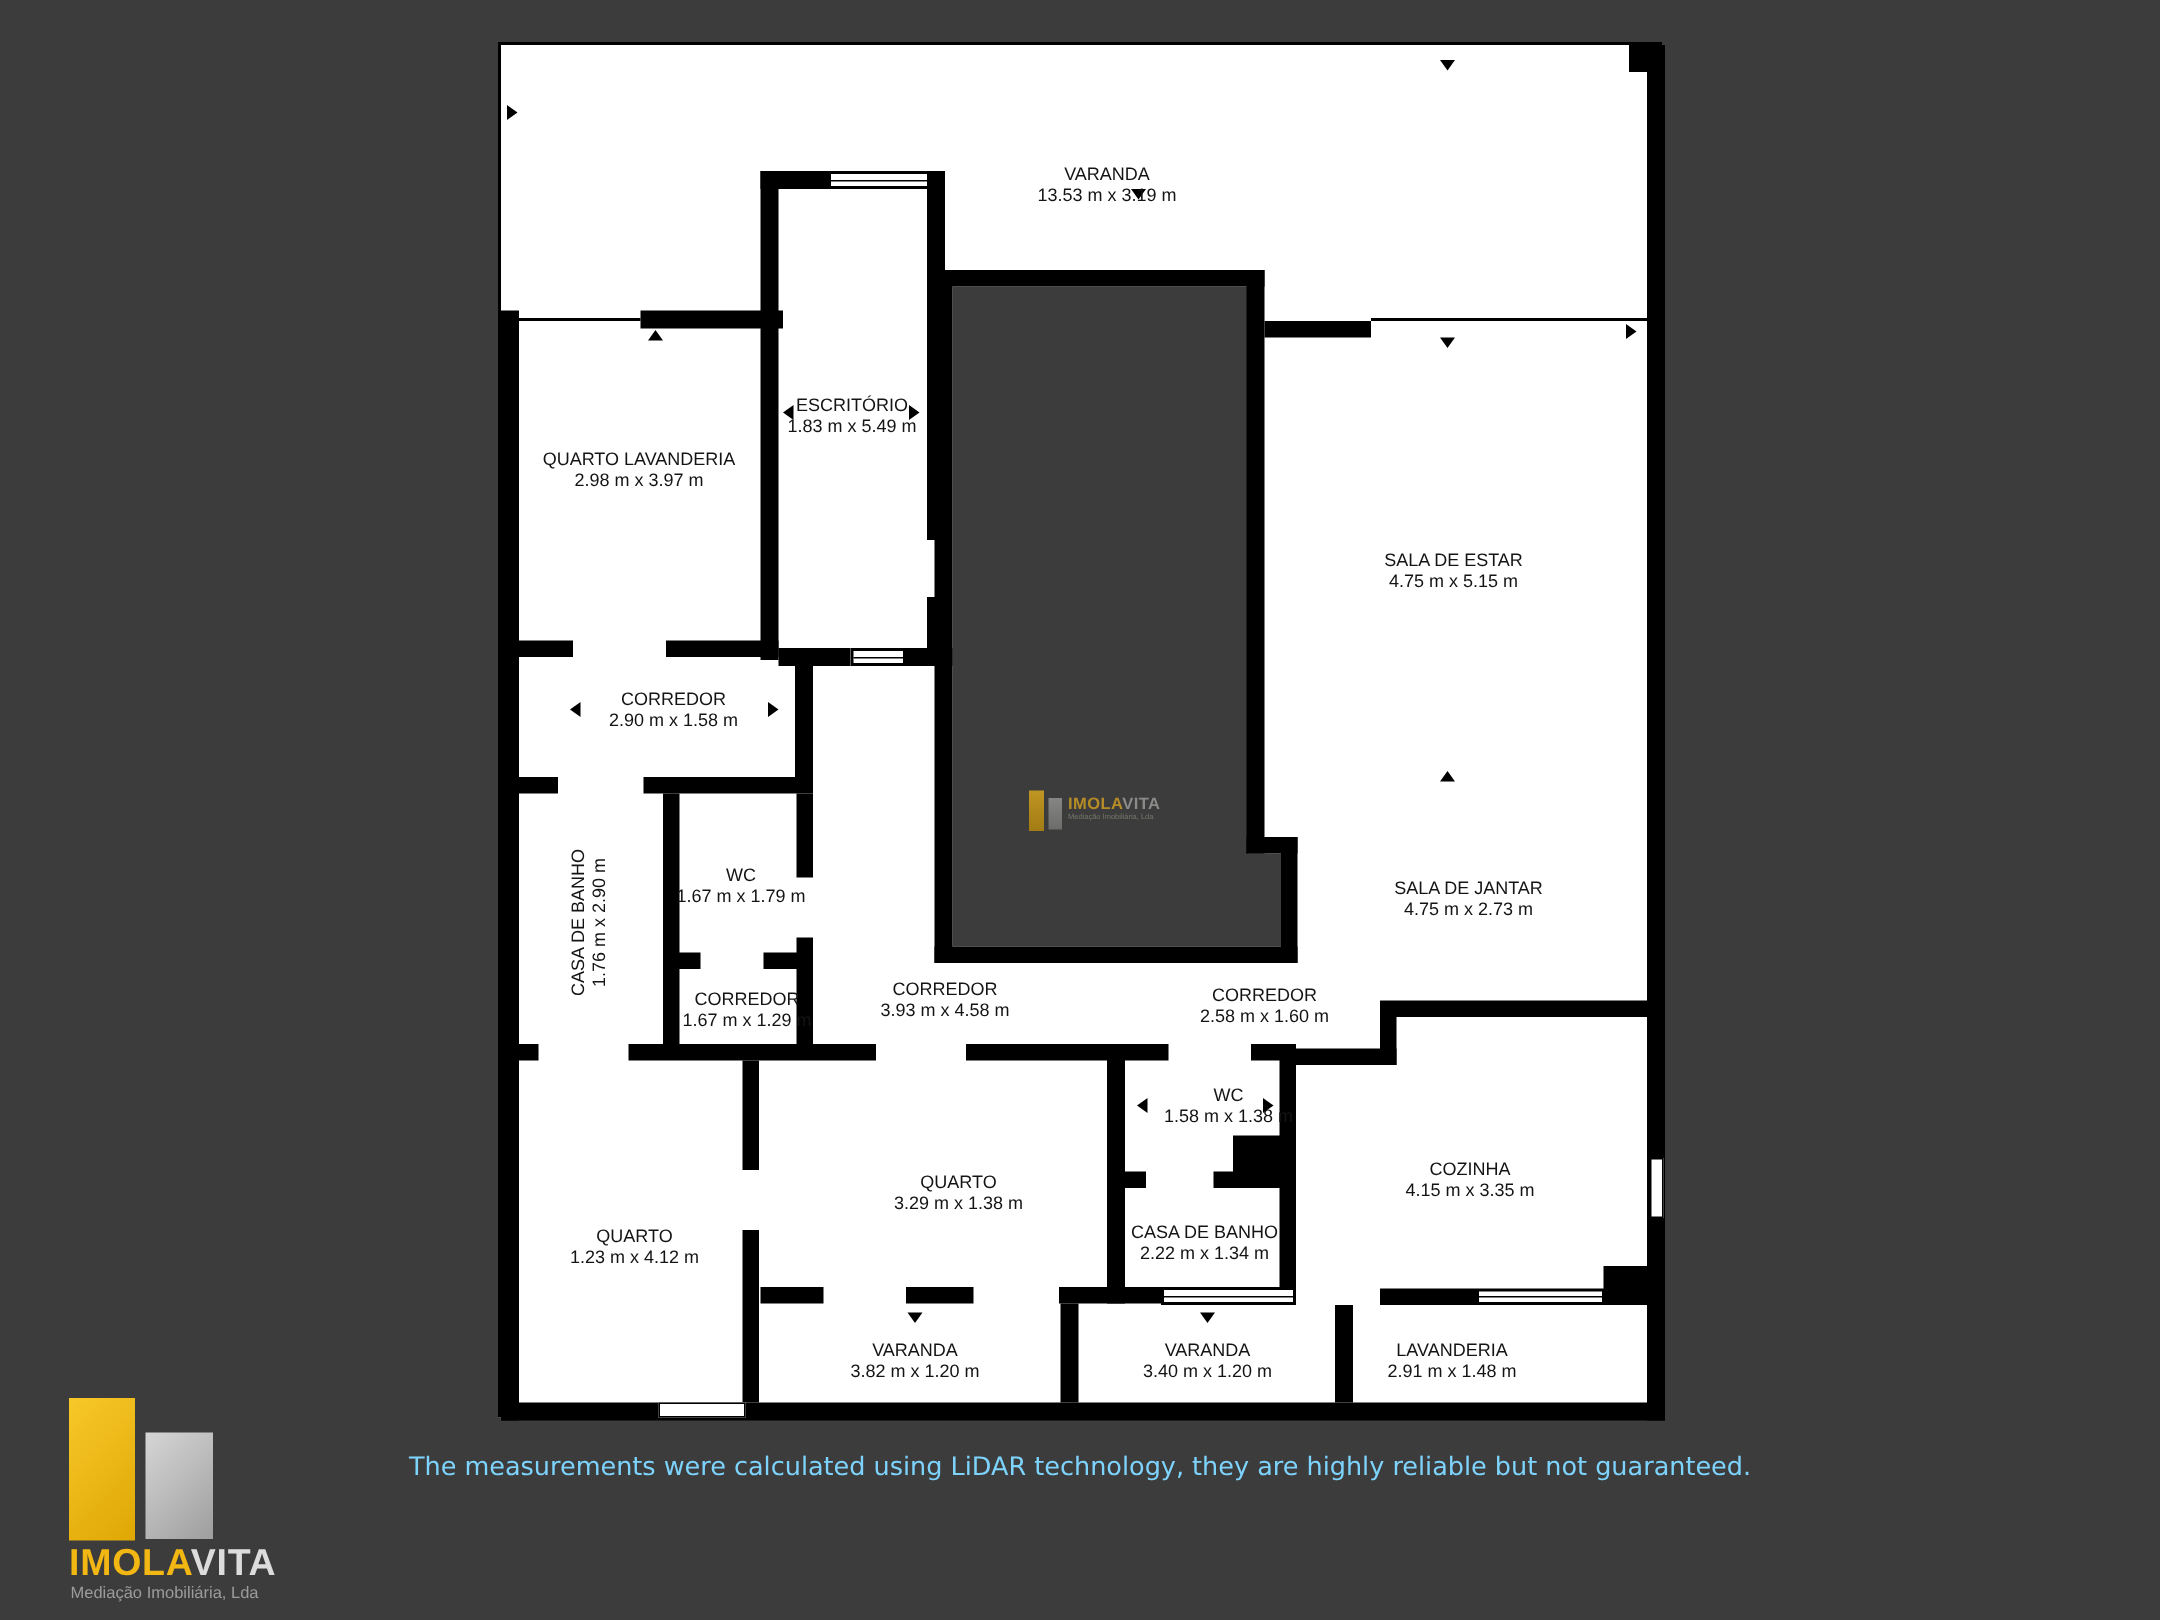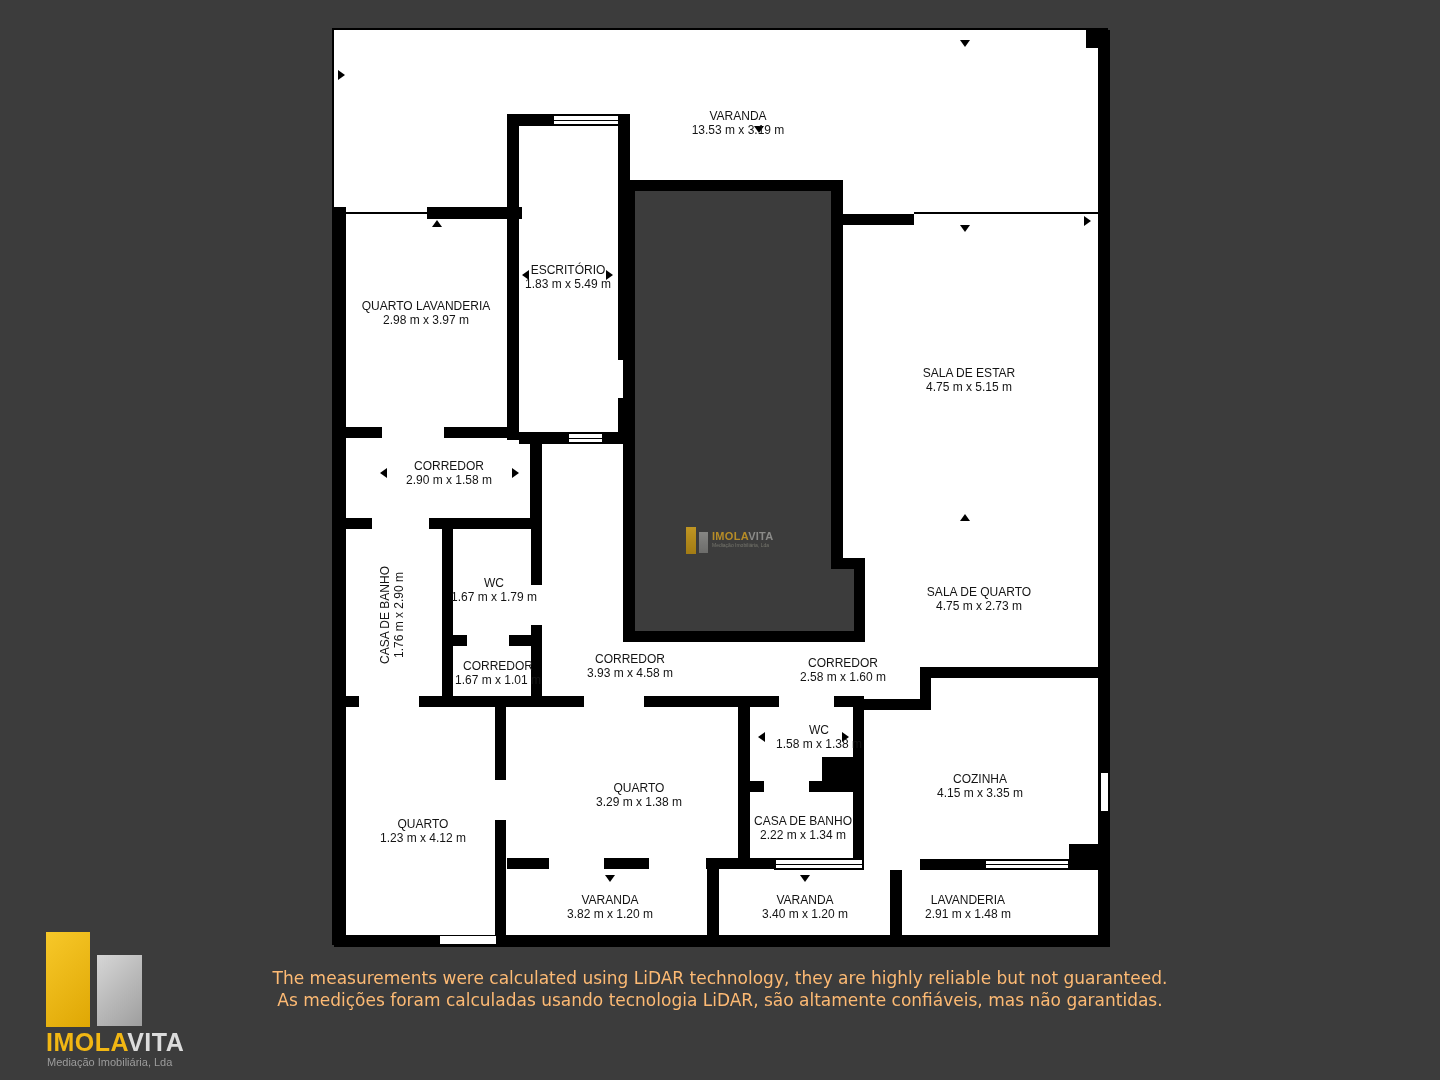--- a/index.html
+++ b/index.html
@@ -192,7 +192,7 @@
       <span class="dm">3.93 m x 4.58 m</span>
     </div>
     <div class="rlabel" style="left:645px;top:569px">
-      <span class="nm">SALA DE QUARTO</span>
+      <span class="nm">SALA DE JANTAR</span>
       <span class="dm">4.75 m x 2.73 m</span>
     </div>
     <div class="rlabel" style="left:509px;top:640px">

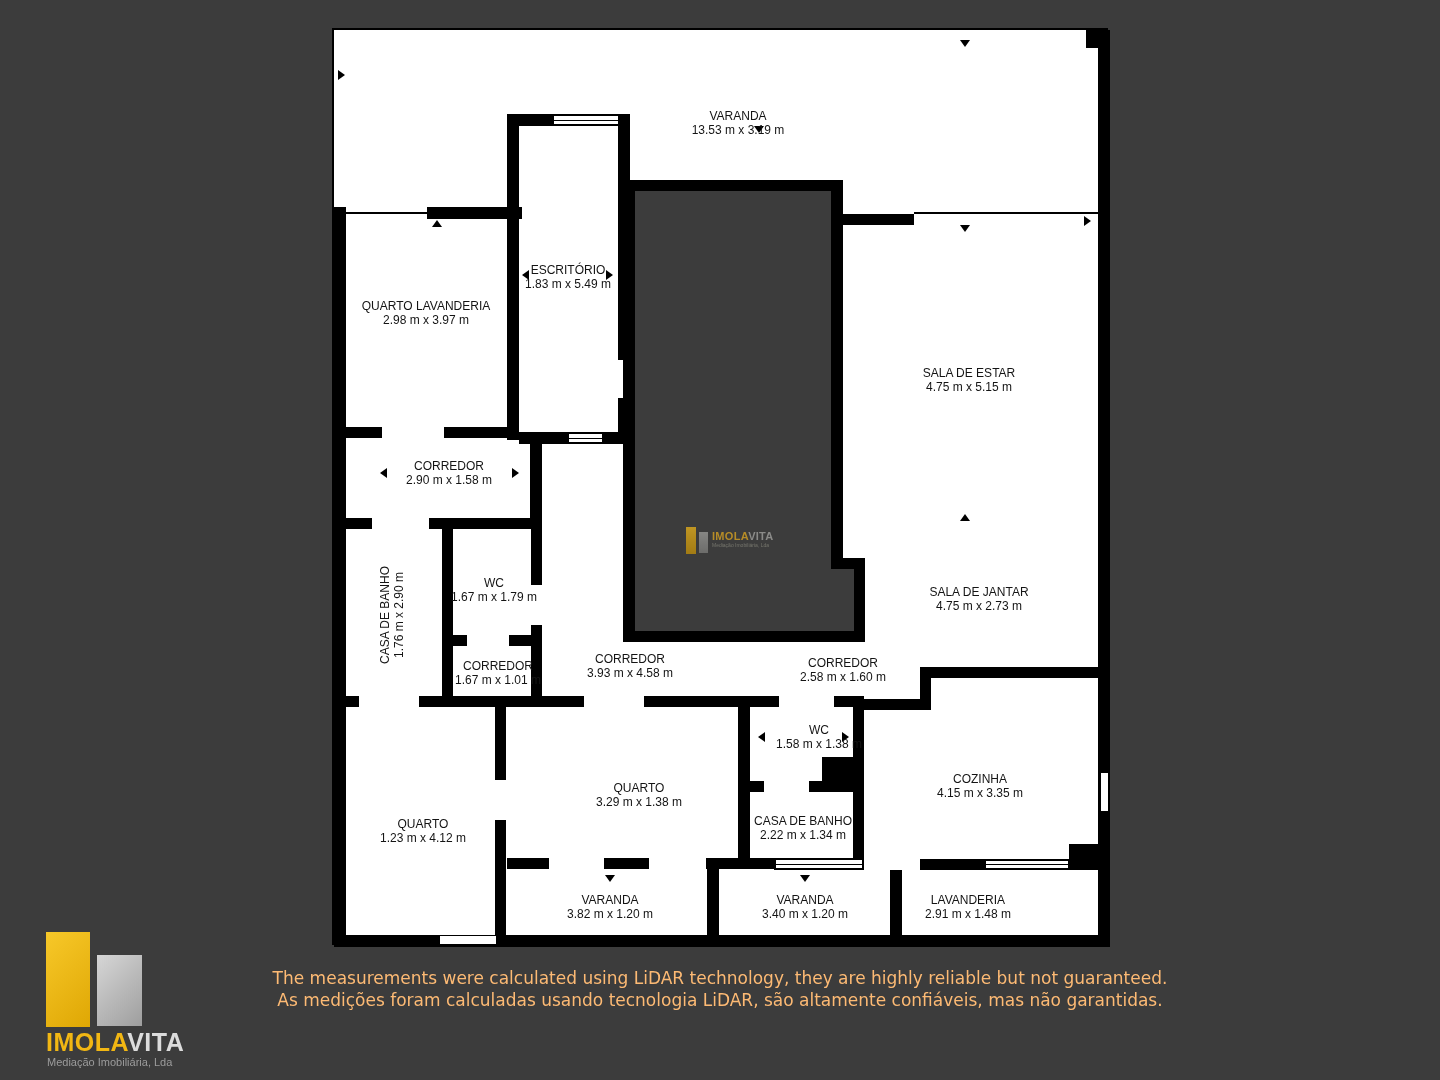--- a/index.html
+++ b/index.html
@@ -185,7 +185,7 @@
     </div>
     <div class="rlabel" style="left:164px;top:643px">
       <span class="nm">CORREDOR</span>
-      <span class="dm">1.67 m x 1.01 m</span>
+      <span class="dm">1.67 m x 1.29 m</span>
     </div>
     <div class="rlabel" style="left:296px;top:636px">
       <span class="nm">CORREDOR</span>

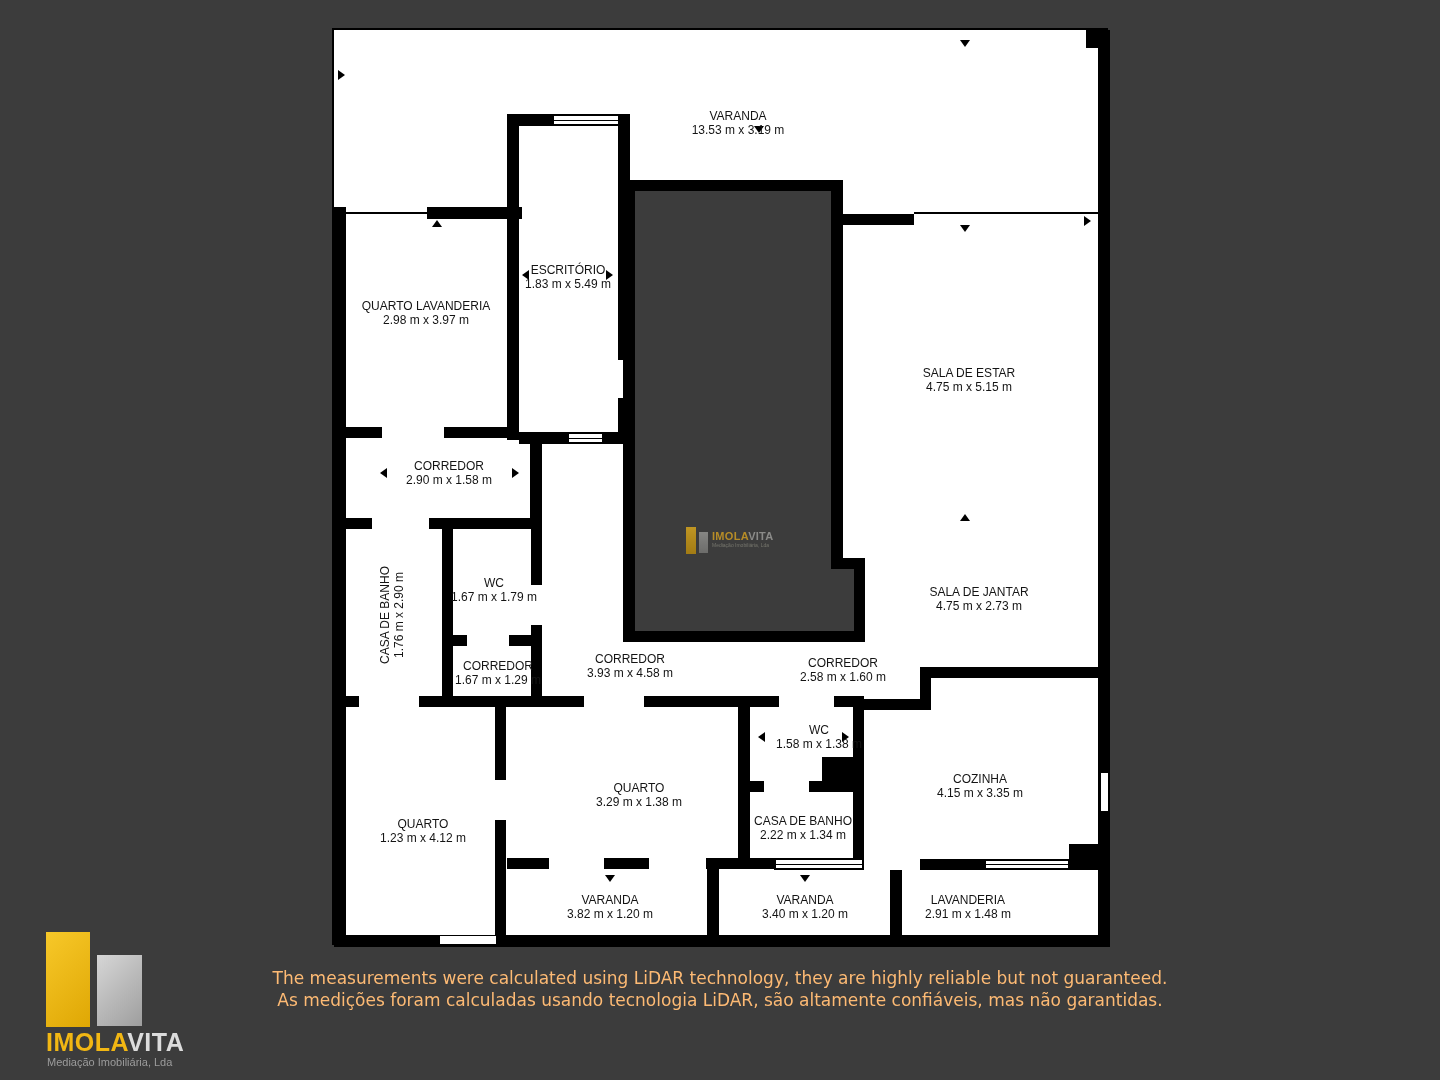--- a/index.html
+++ b/index.html
@@ -54,7 +54,7 @@
   .logo .lg-tag{position:absolute;left:1px;top:124px;font-size:11px;color:#9c9c9c;white-space:nowrap;}
 
   
-  .disclaimer{position:absolute;left:0;right:0;top:968px;text-align:center;color:#fdba74;
+  .disclaimer{position:absolute;left:0;right:0;top:968px;text-align:center;color:#7dd3fc;
               font-family:"DejaVu Sans",sans-serif;font-size:17px;line-height:21.5px;}
 </style>
 </head>

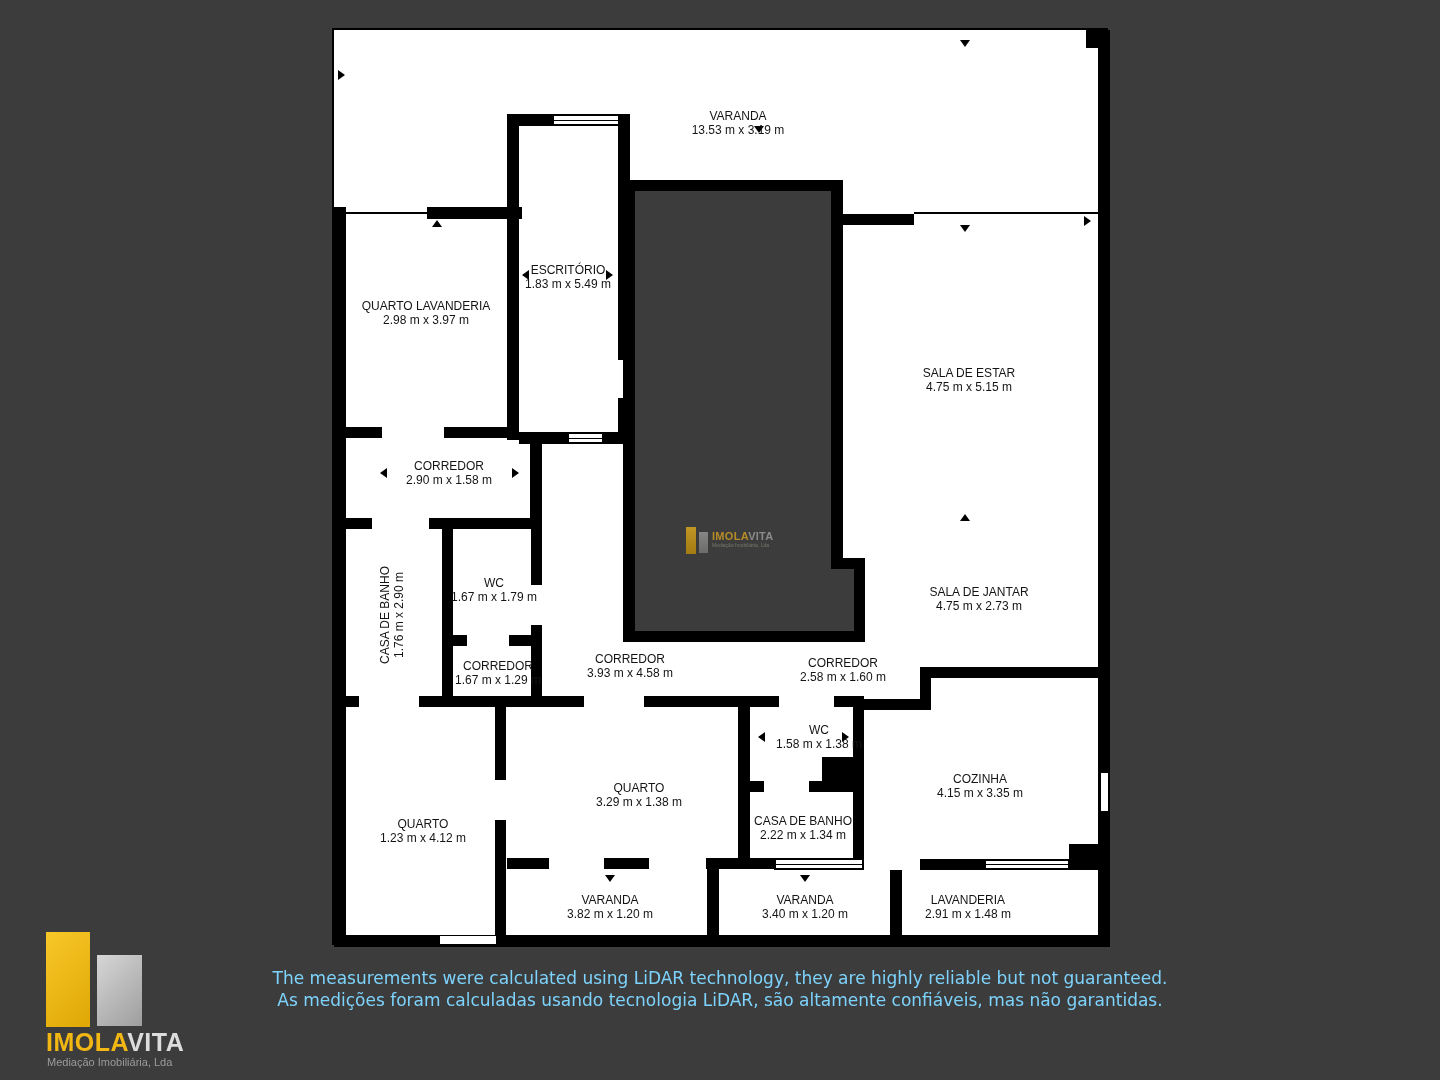--- a/index.html
+++ b/index.html
@@ -251,7 +251,6 @@
 
   <div class="disclaimer">
     <div>The measurements were calculated using LiDAR technology, they are highly reliable but not guaranteed.</div>
-    <div>As medições foram calculadas usando tecnologia LiDAR, são altamente confiáveis, mas não garantidas.</div>
   </div>
 
 </div>

